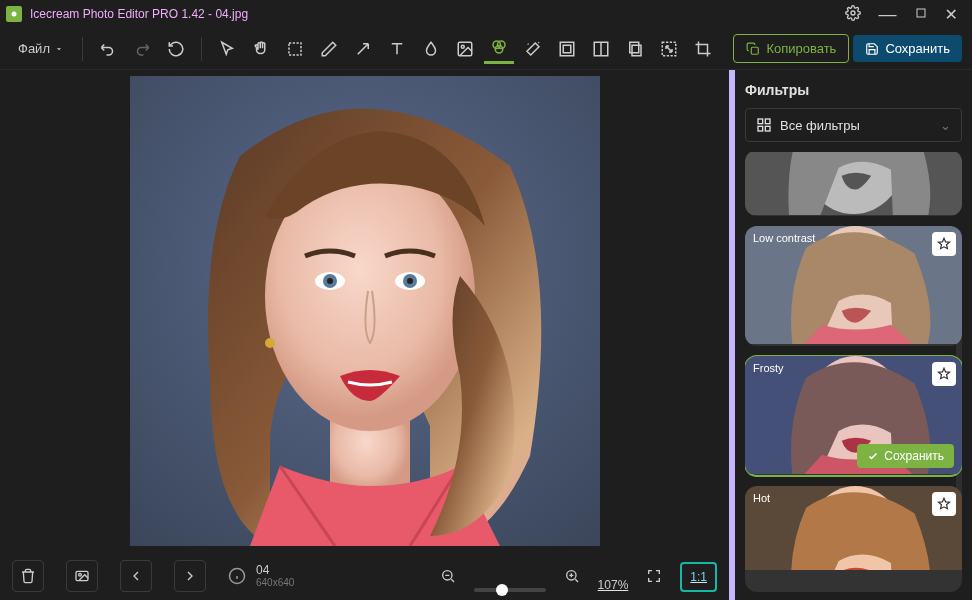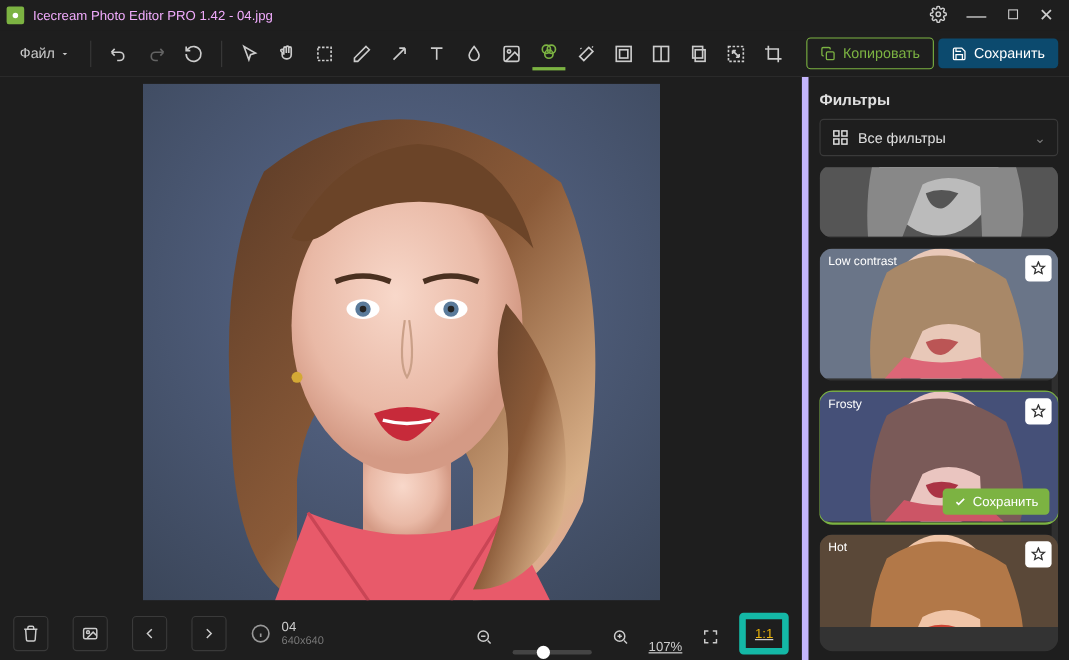--- a/index.html
+++ b/index.html
@@ -121,8 +121,8 @@
     }
     .zoom-text { font-size: 12px; color: #ccc; }
     .ratio-btn {
-      border: 6px solid #14b8a6; border-radius: 4px;
-      padding: 6px 8px; font-size: 12px; color: #eab308; cursor: pointer;
+      border: 2px solid #14b8a6; border-radius: 4px;
+      padding: 6px 8px; font-size: 12px; color: #7dd3fc; cursor: pointer;
     }
 
     .sidebar {

